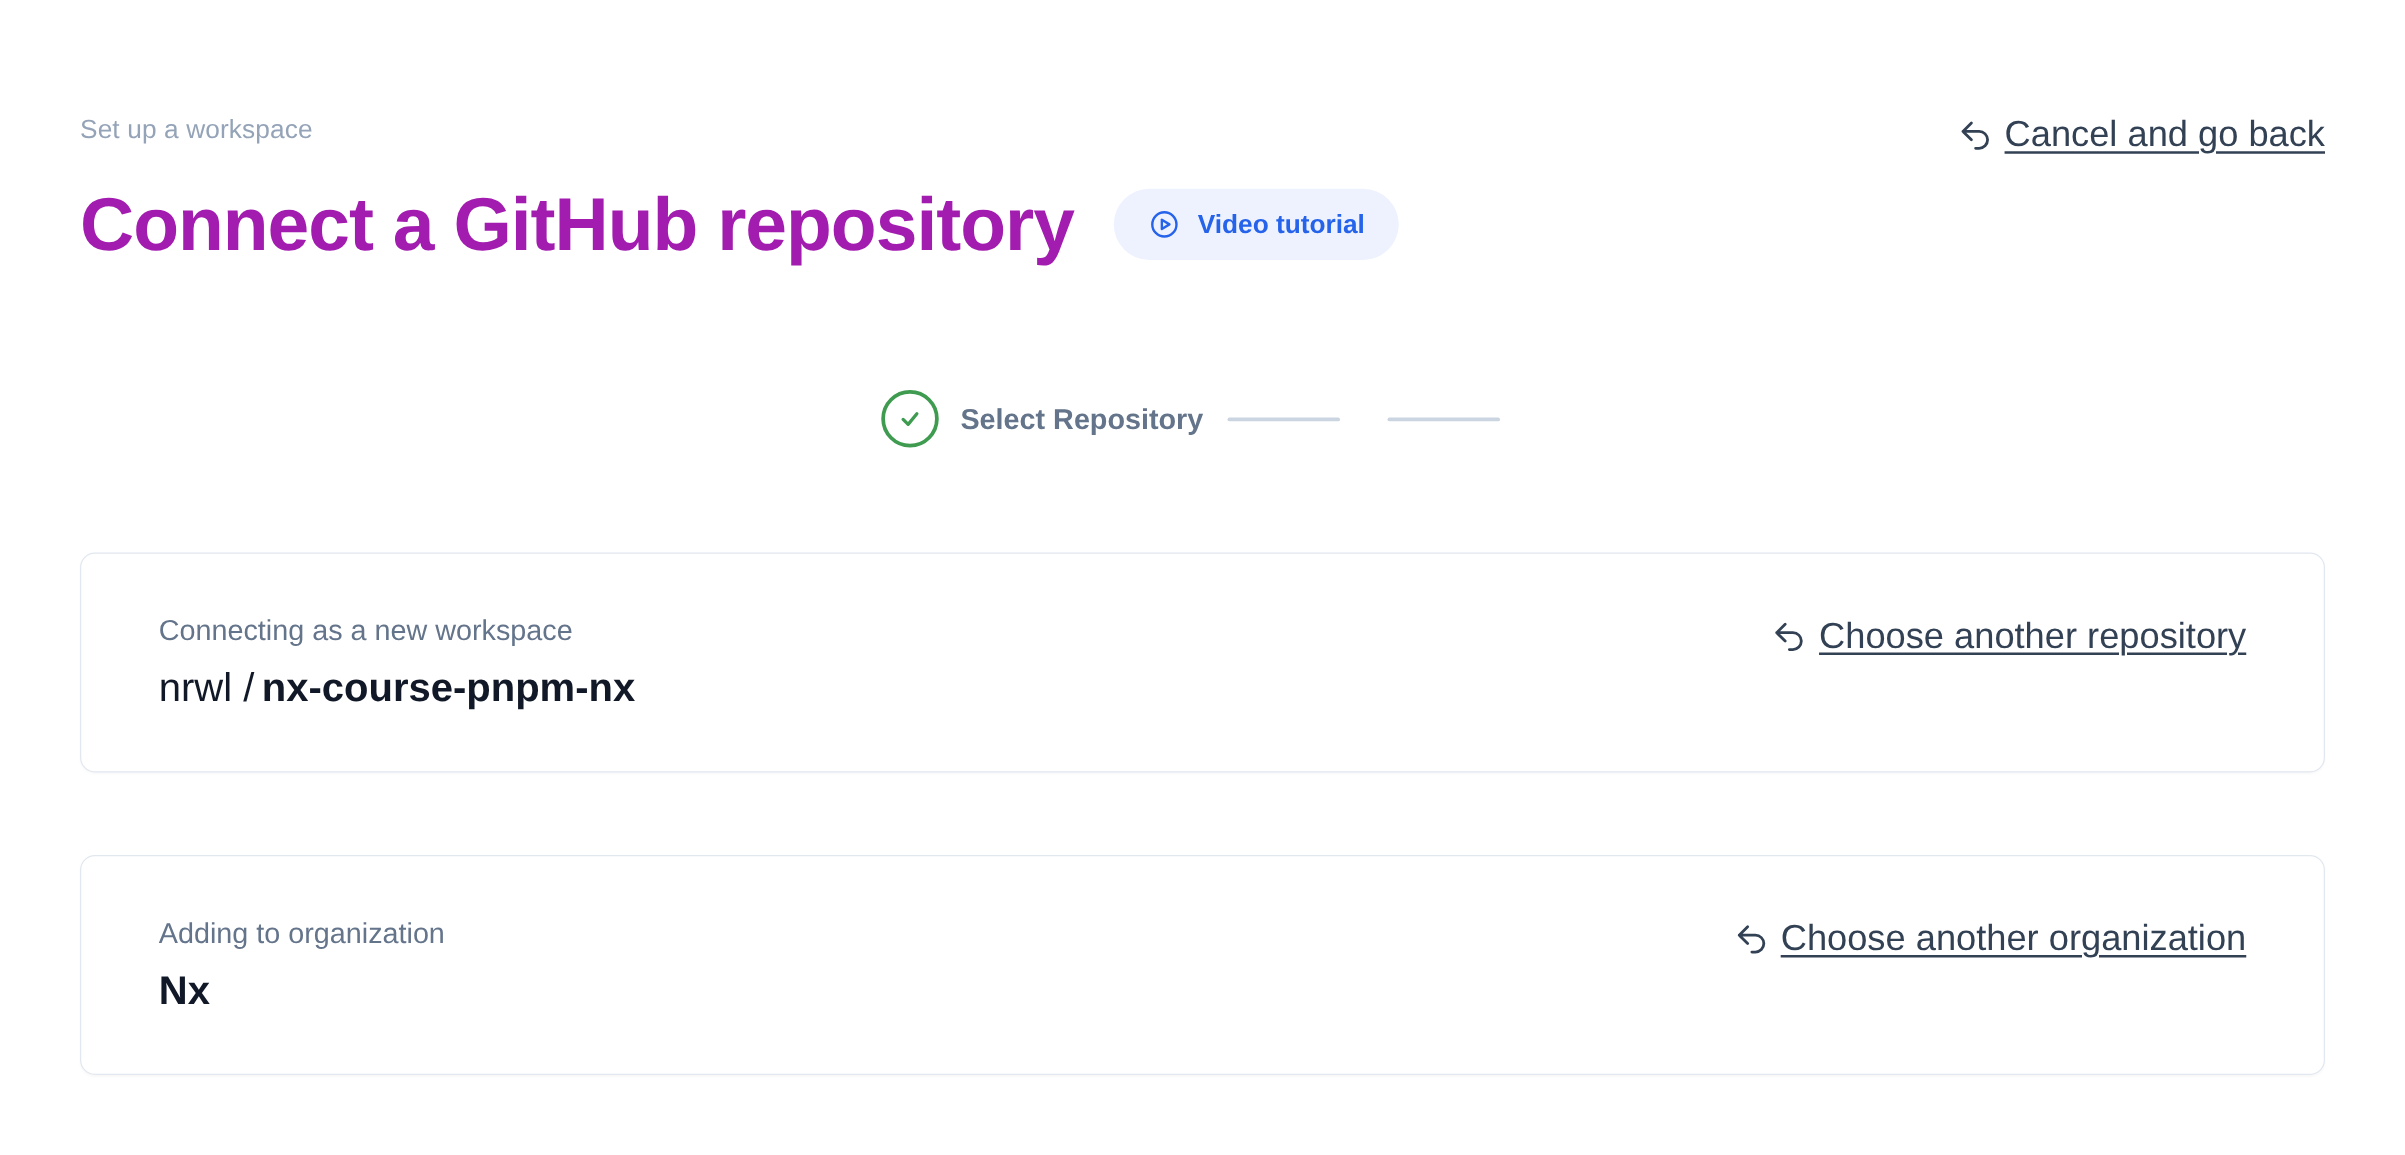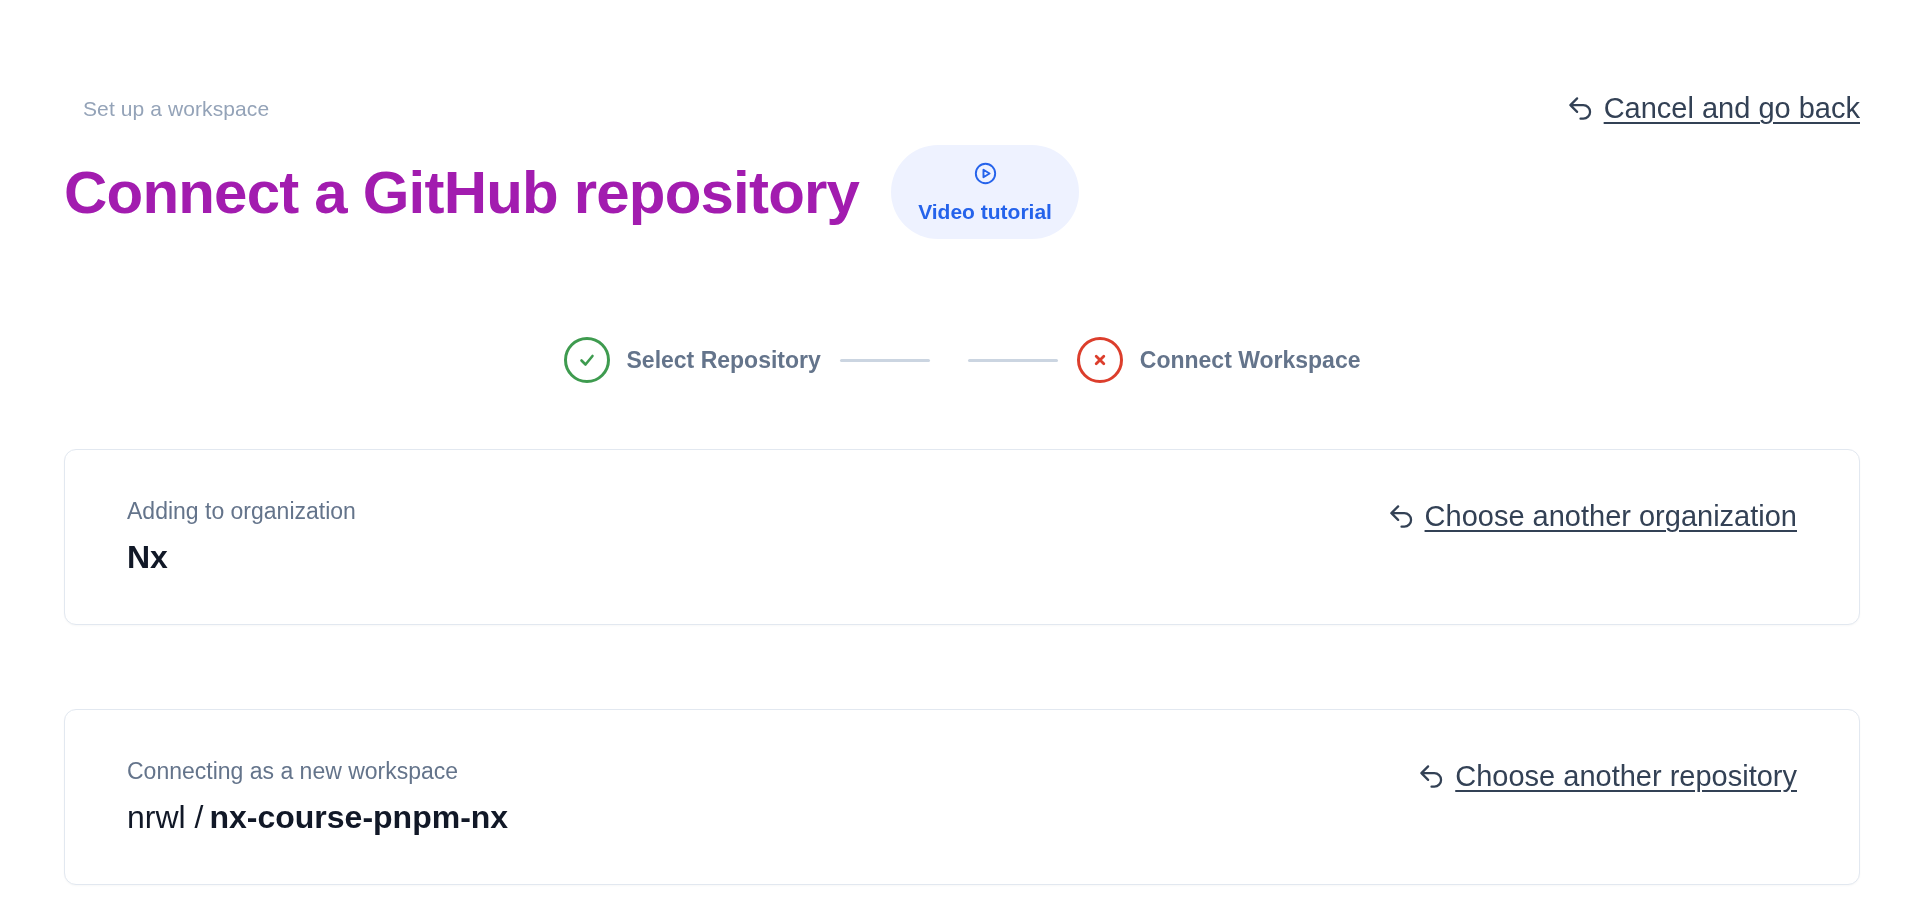--- a/index.html
+++ b/index.html
@@ -18,8 +18,6 @@
     margin-top: 92px;
     display: flex;
     justify-content: space-between;
-    align-items: center;
-    margin-left: 19px;
   }
   .eyebrow {
     font-size: 21px;

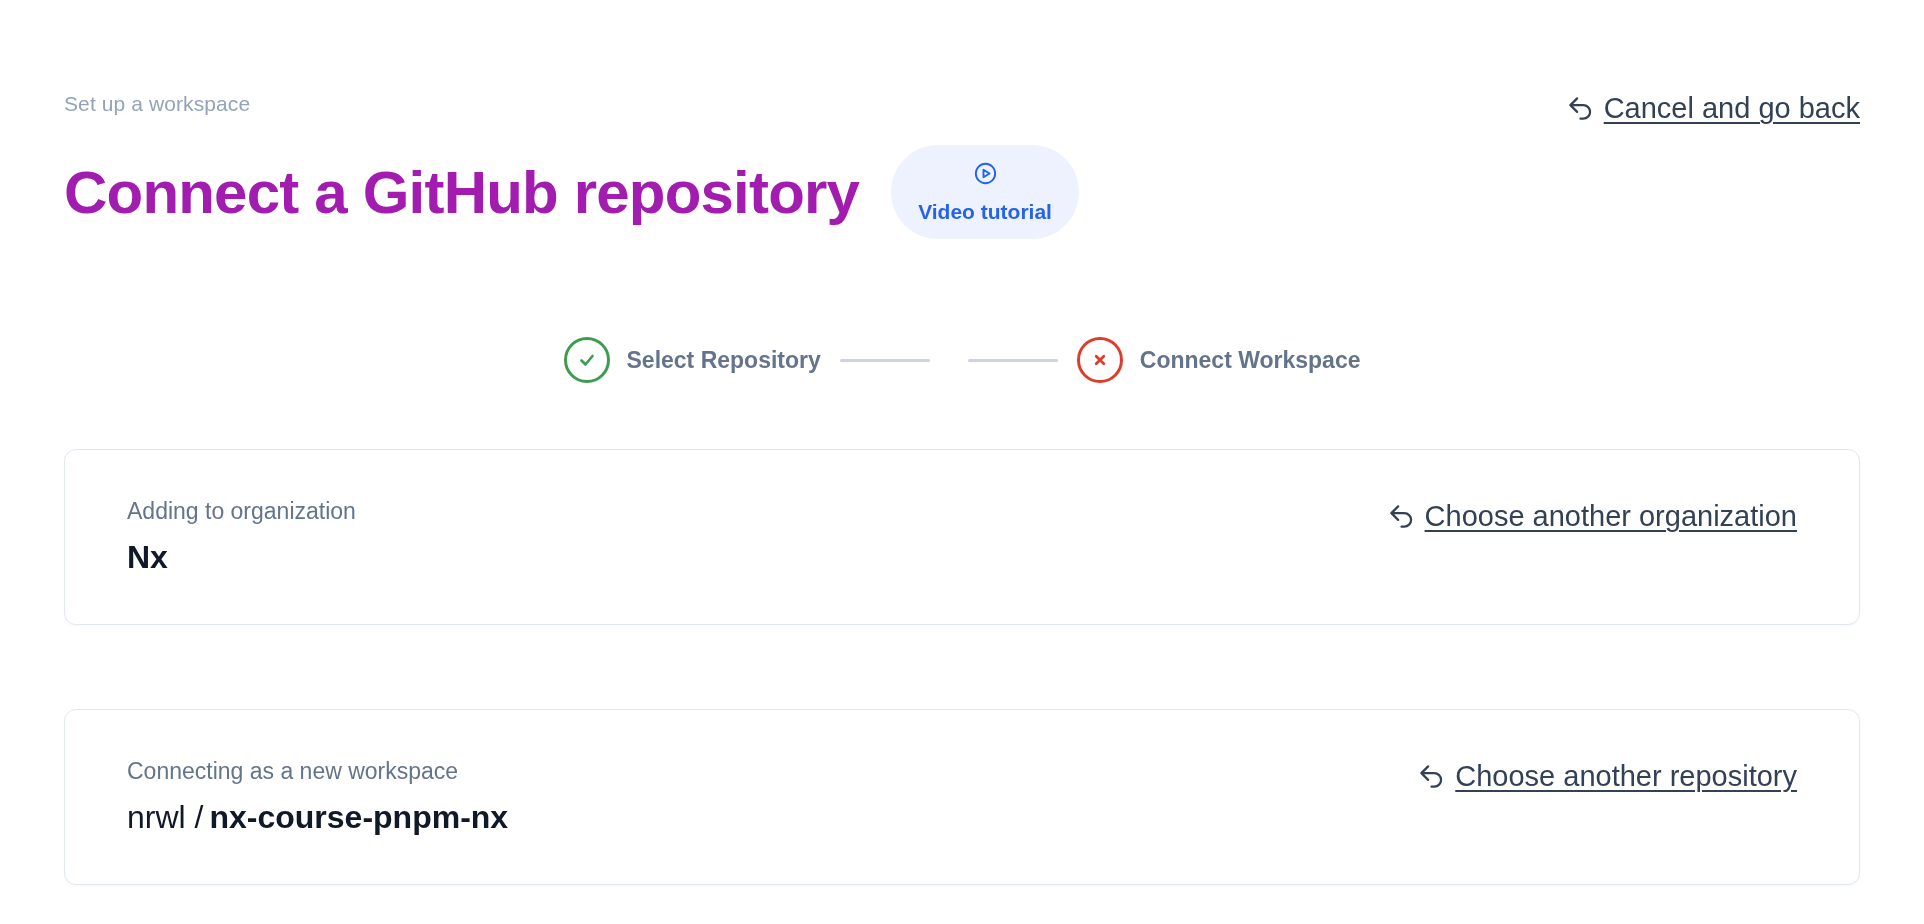--- a/index.html
+++ b/index.html
@@ -65,7 +65,6 @@
     font-size: 21px;
     font-weight: 700;
     cursor: pointer;
-    flex-direction: column;
   }
   .video-pill svg { width: 27px; height: 27px; stroke: #2563eb; }
 

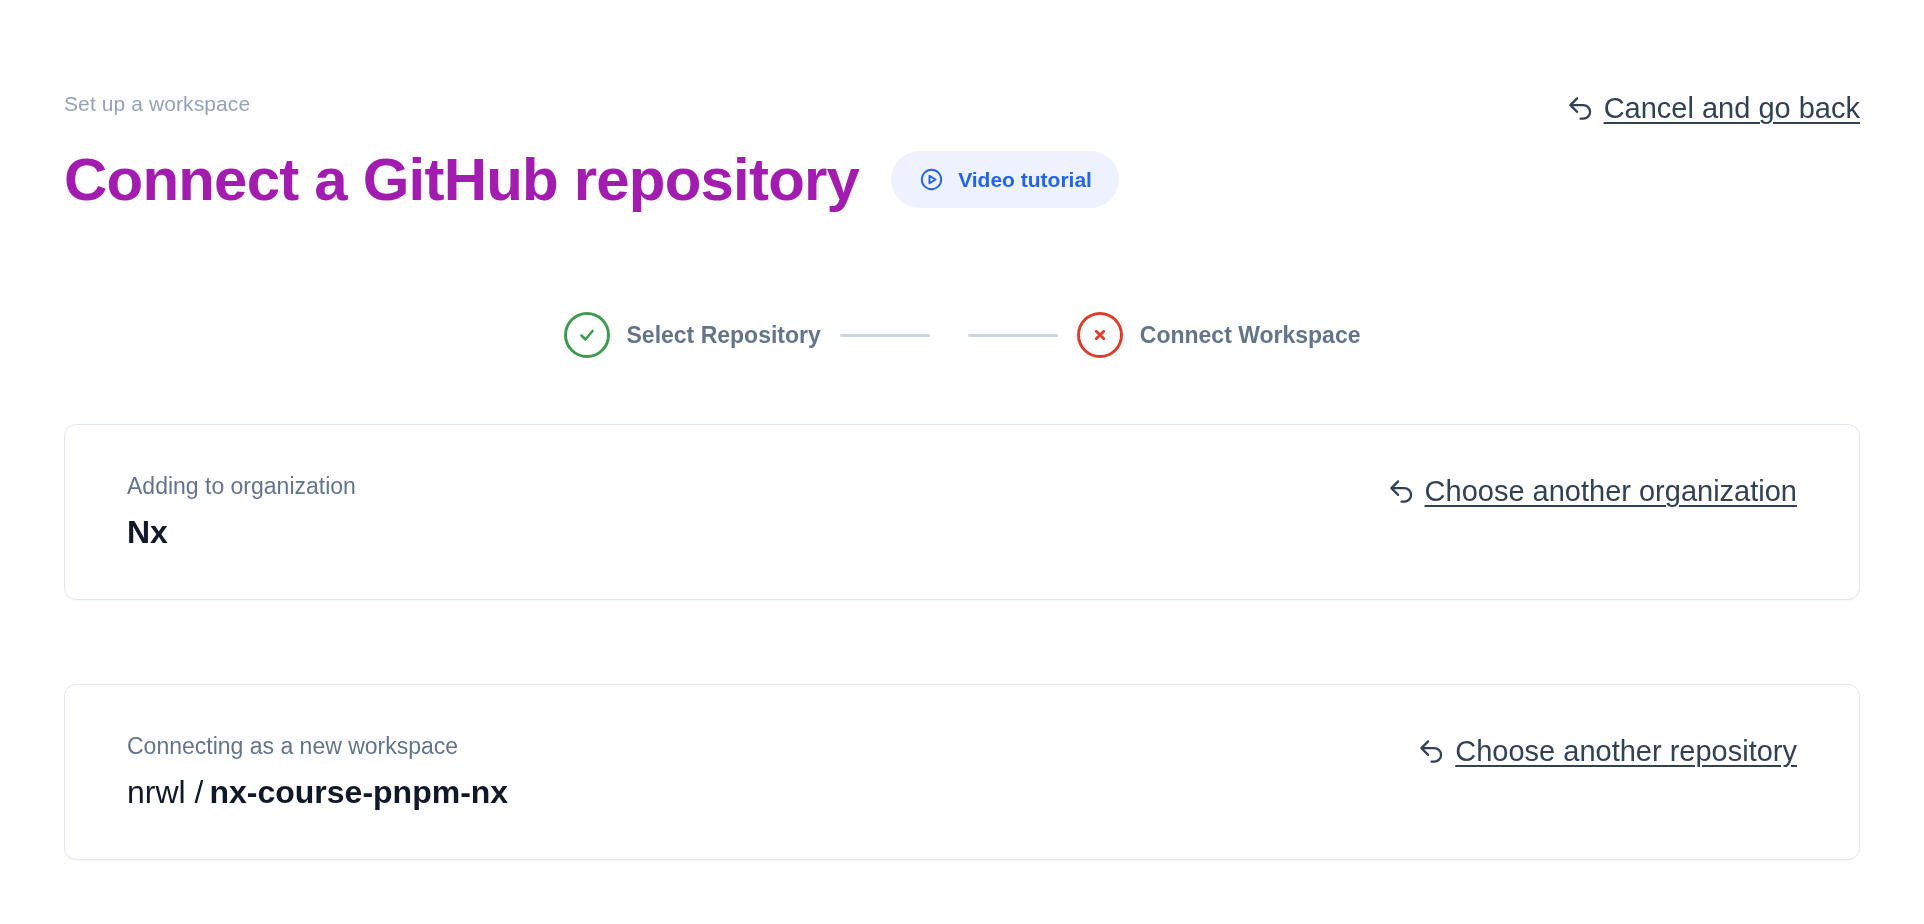--- a/index.html
+++ b/index.html
@@ -182,14 +182,6 @@
 
     <div class="connector"></div>
 
-    <div class="step">
-      <span class="step-circle error">
-        <svg viewBox="0 0 24 24" fill="none" stroke-width="2.8" stroke-linecap="round" stroke-linejoin="round">
-          <path d="M8.2 8.2l7.6 7.6M15.8 8.2l-7.6 7.6"></path>
-        </svg>
-      </span>
-      <span class="step-label">Connect Workspace</span>
-    </div>
 
   </div>
 

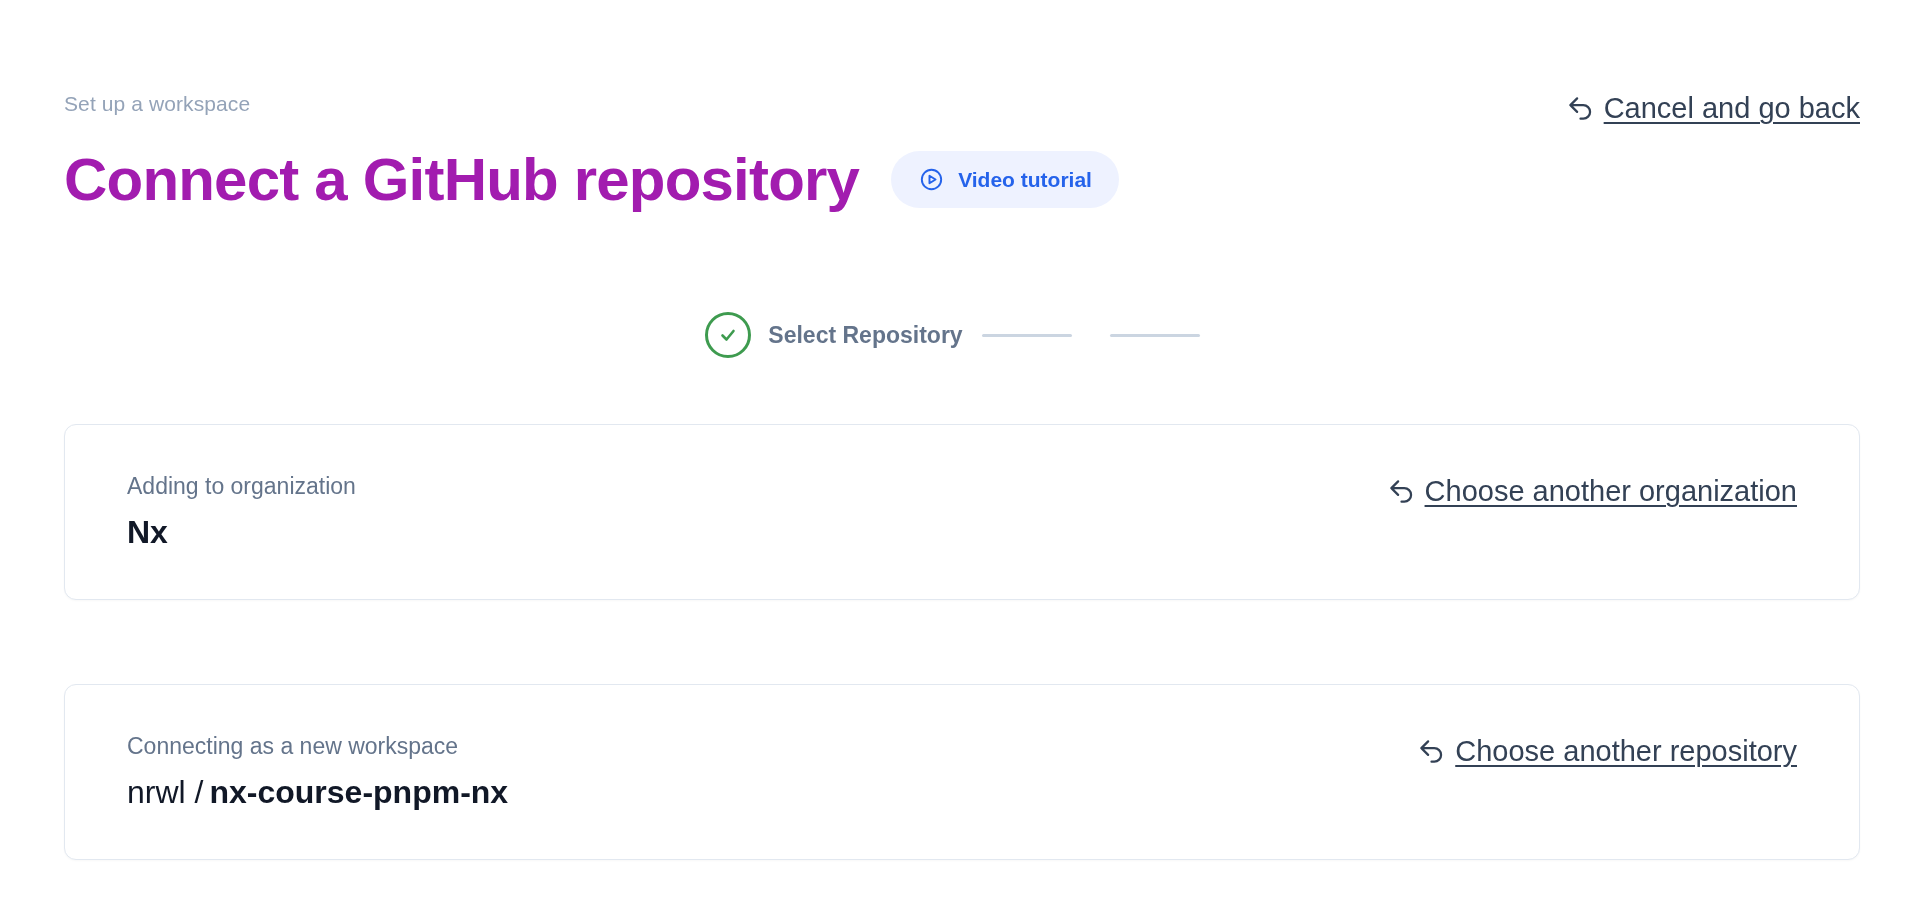--- a/index.html
+++ b/index.html
@@ -185,6 +185,23 @@
 
   </div>
 
+  <div class="card card-repo">
+    <div>
+      <div class="card-label">Connecting as a new workspace</div>
+      <div class="card-value">
+        <span class="owner">nrwl /</span><span class="repo">nx-course-pnpm-nx</span>
+      </div>
+    </div>
+    <a class="back-link">
+      <span style="display:inline-flex;">
+        <svg viewBox="0 0 24 24" fill="none" stroke-width="2" stroke-linecap="round" stroke-linejoin="round">
+          <path d="M9 15L3 9m0 0l6-6M3 9h11.5a6 6 0 0 1 0 12h-2.5"></path>
+        </svg>
+      </span>
+      <span class="link-text">Choose another repository</span>
+    </a>
+  </div>
+
   <div class="card card-org">
     <div>
       <div class="card-label">Adding to organization</div>
@@ -202,23 +219,6 @@
     </a>
   </div>
 
-  <div class="card card-repo">
-    <div>
-      <div class="card-label">Connecting as a new workspace</div>
-      <div class="card-value">
-        <span class="owner">nrwl /</span><span class="repo">nx-course-pnpm-nx</span>
-      </div>
-    </div>
-    <a class="back-link">
-      <span style="display:inline-flex;">
-        <svg viewBox="0 0 24 24" fill="none" stroke-width="2" stroke-linecap="round" stroke-linejoin="round">
-          <path d="M9 15L3 9m0 0l6-6M3 9h11.5a6 6 0 0 1 0 12h-2.5"></path>
-        </svg>
-      </span>
-      <span class="link-text">Choose another repository</span>
-    </a>
-  </div>
-
 </div>
 
 </body></html>

